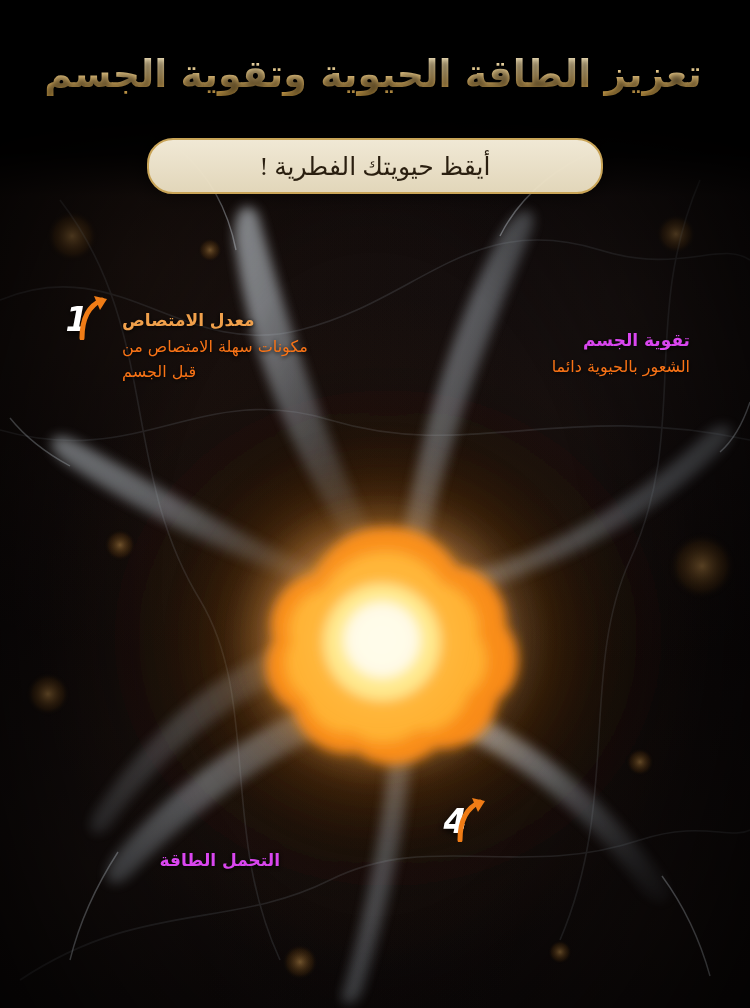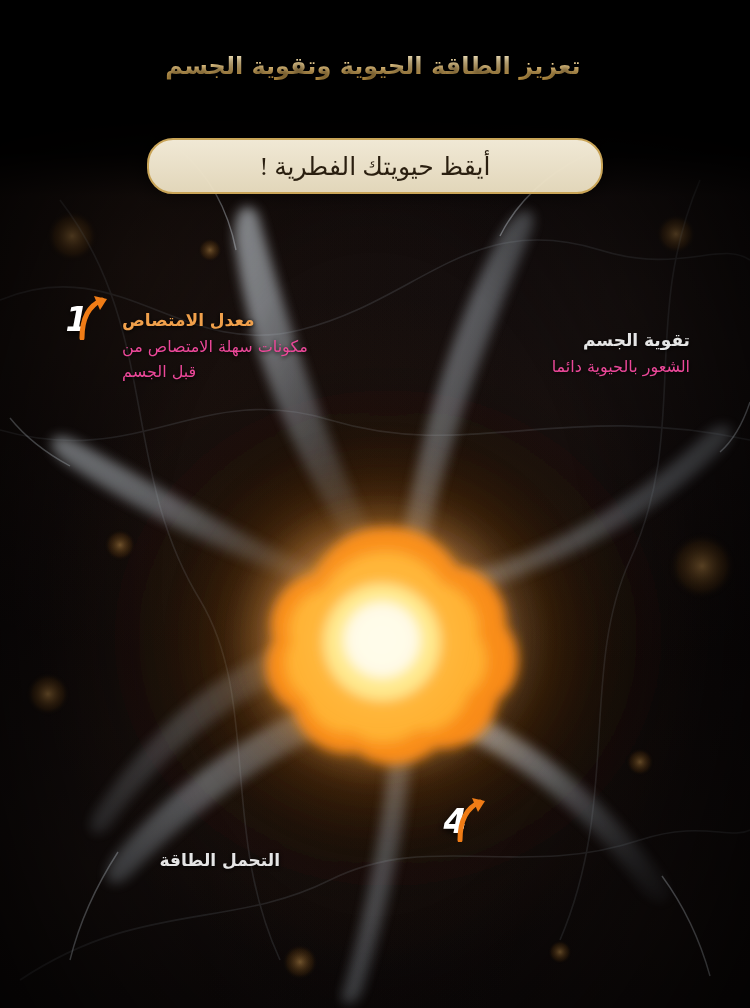--- a/index.html
+++ b/index.html
@@ -55,7 +55,7 @@
     top: 52px;
     left: 0; right: 4px;
     text-align: center;
-    font-size: 24px;
+    font-size: 38px;
     font-weight: bold;
     letter-spacing: 0px;
     background: linear-gradient(180deg, #fdf2d2 0%, #f3d79a 38%, #d9ae5e 72%, #c79a44 100%);

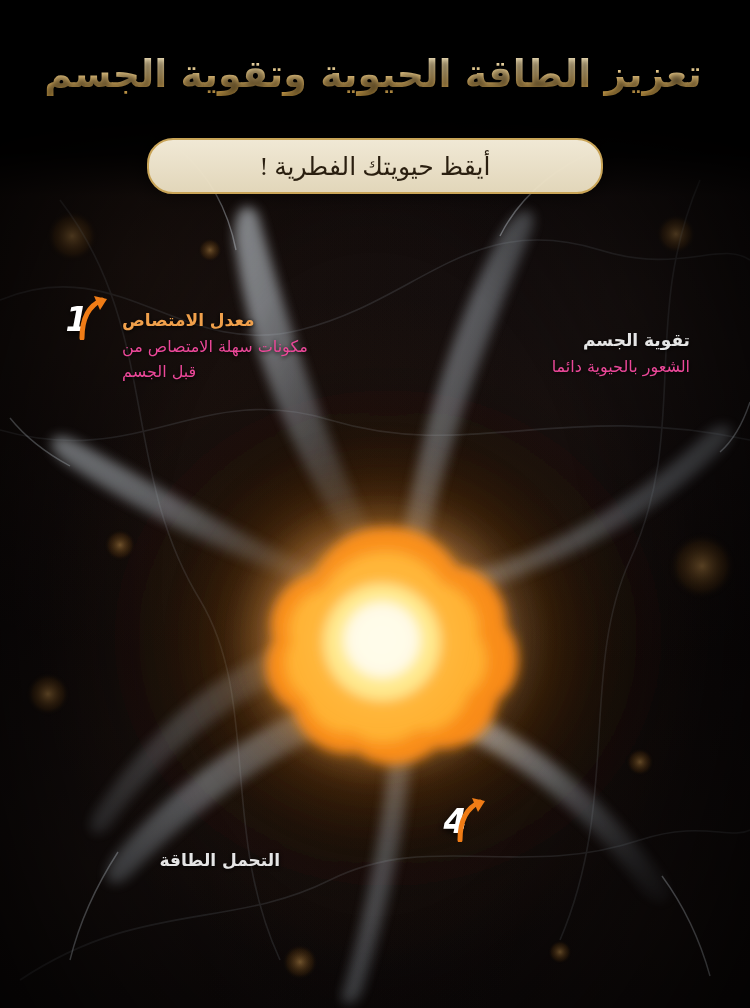--- a/index.html
+++ b/index.html
@@ -107,7 +107,7 @@
   .feature .f-body {
     font-size: 16px;
     line-height: 1.55;
-    color: #ec4899;
+    color: #f97316;
     text-shadow: 0 1px 4px rgba(0,0,0,0.95);
   }
 

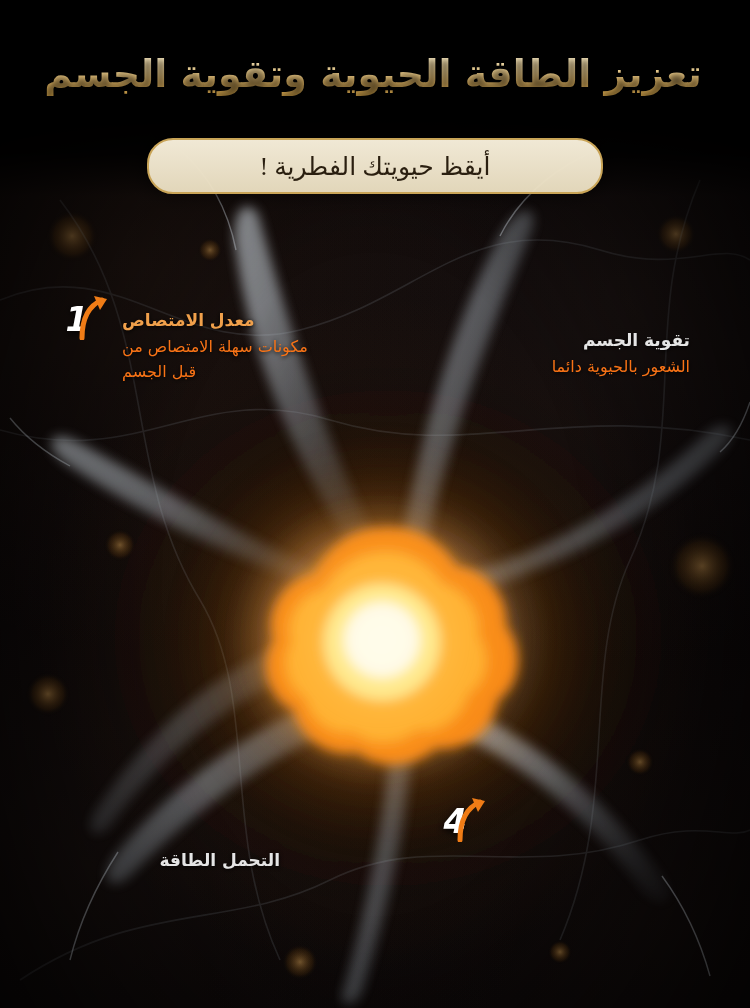--- a/index.html
+++ b/index.html
@@ -102,7 +102,7 @@
     white-space: nowrap;
   }
   .feature .f-title.gold {
-    color: #e5e5e5;
+    color: #d946ef;
   }
   .feature .f-body {
     font-size: 16px;

